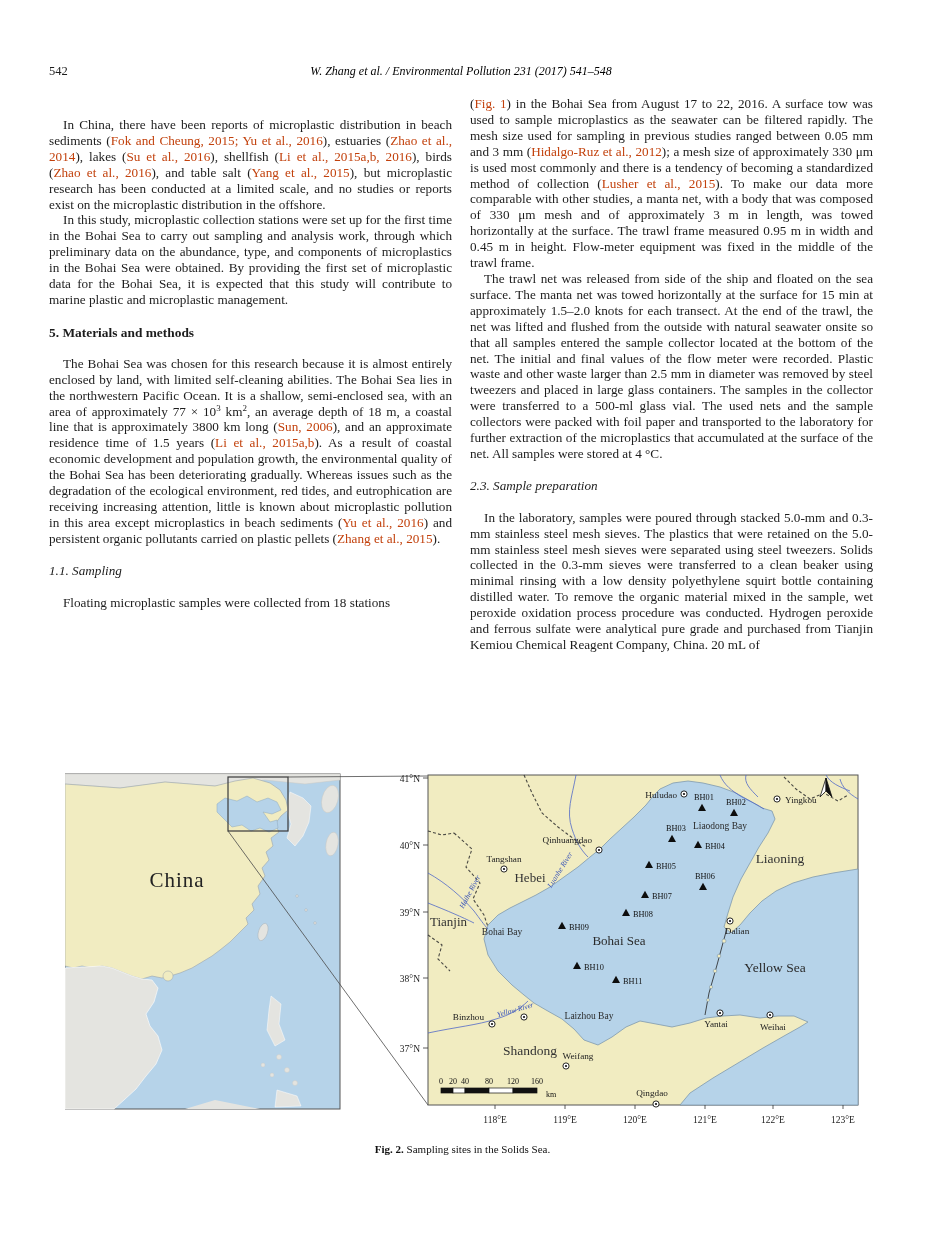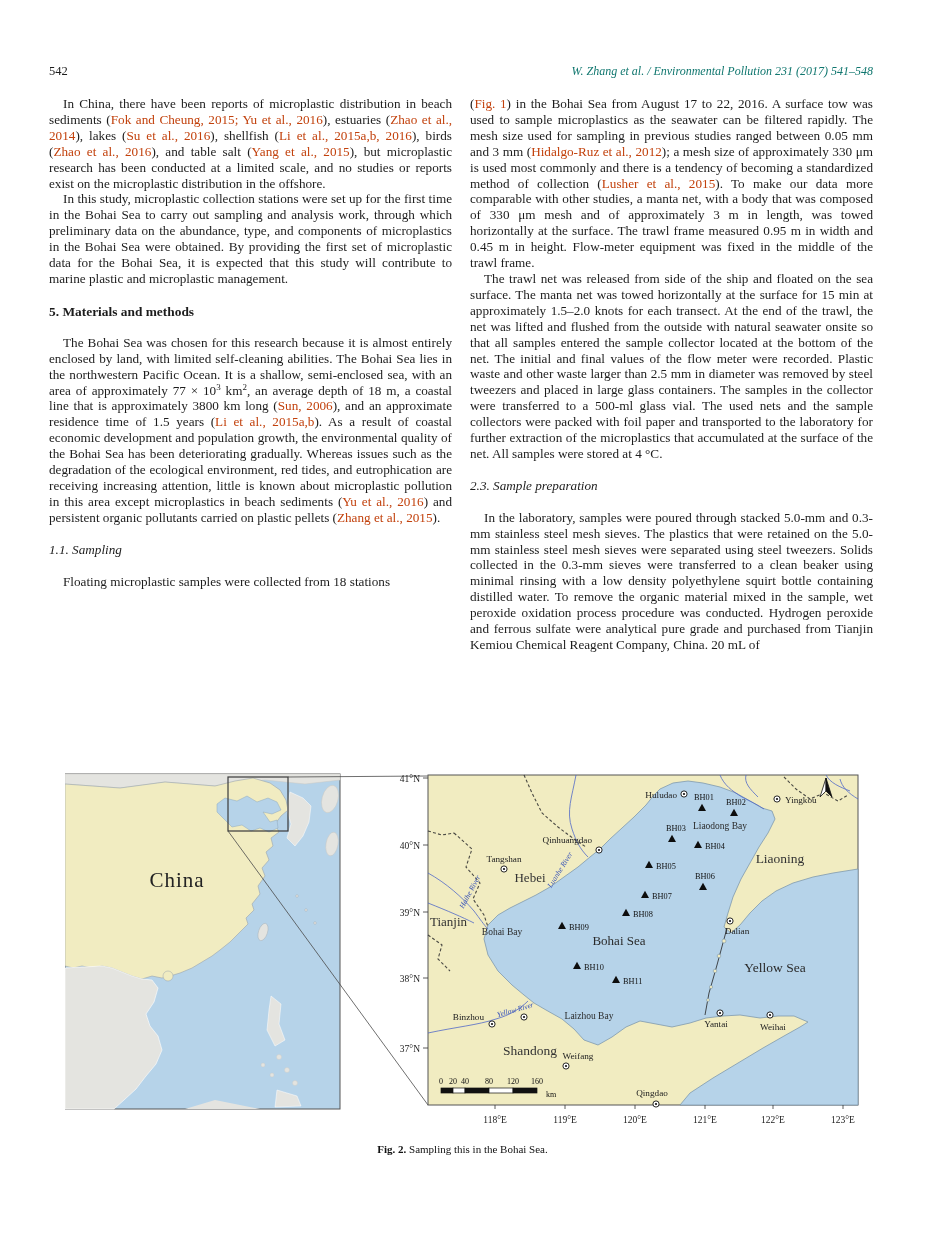--- a/index.html
+++ b/index.html
@@ -6,8 +6,8 @@
   .page{position:relative;width:925px;height:1234px;background:#fff;overflow:hidden;
         font-family:"Liberation Serif","DejaVu Serif",serif;color:#1c1c1c;text-decoration:underline;}
   .pageno{position:absolute;left:49px;top:64px;font-size:12.5px;}
-  .runhead{position:absolute;left:49px;right:52px;top:64px;text-align:right;
-           font-style:italic;font-size:12px;color:#0f766e;}
+  .runhead{position:absolute;left:49px;right:52px;top:64px;text-align:center;
+           font-style:italic;font-size:12px;color:#000000;}
   .col{position:absolute;top:96px;width:403px;font-size:13.2px;line-height:15.9px;
        text-align:justify;}
   .col-left{left:49px;}

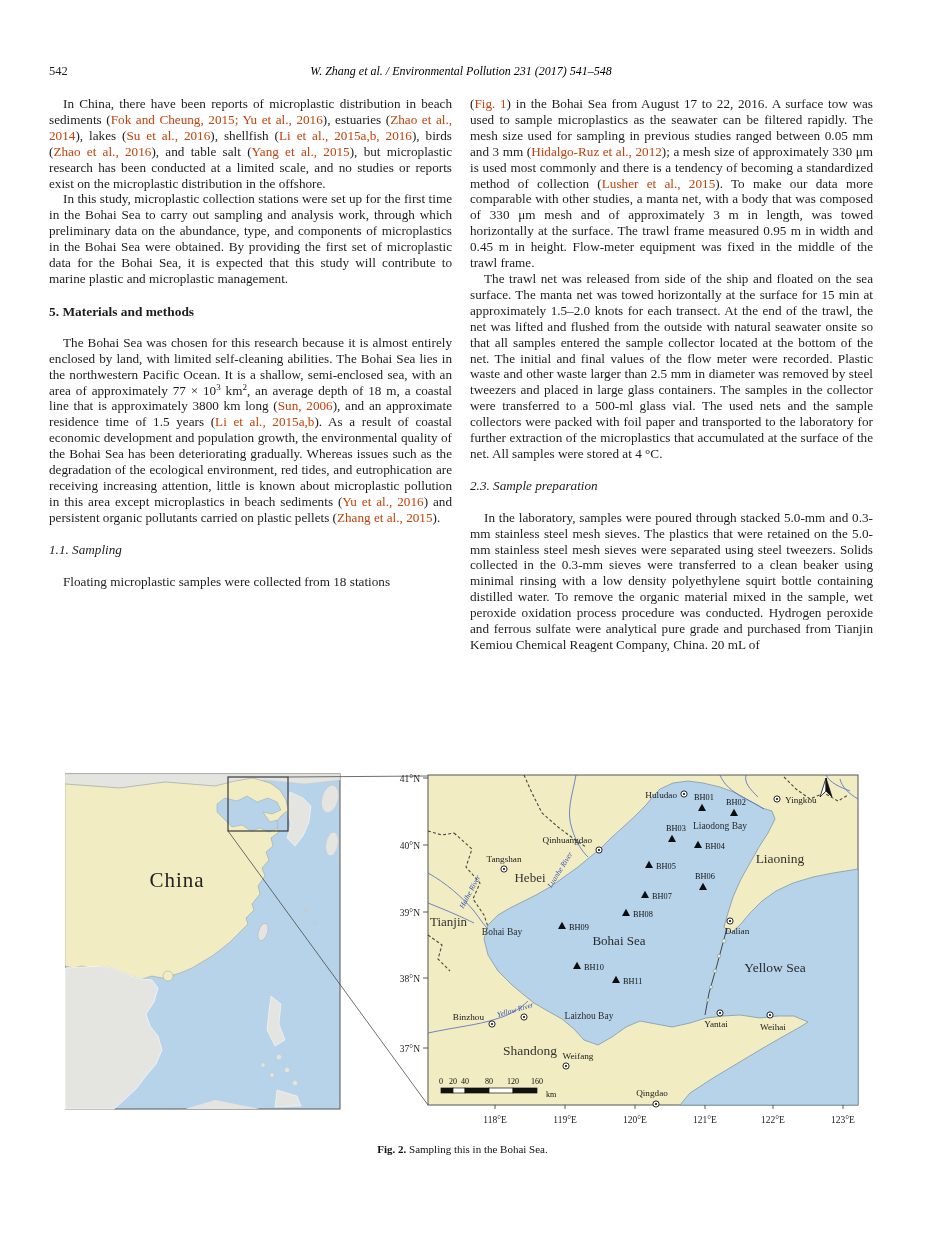--- a/index.html
+++ b/index.html
@@ -10,7 +10,7 @@
            font-style:italic;font-size:12px;color:#000000;}
   .col{position:absolute;top:96px;width:403px;font-size:13.2px;line-height:15.9px;
        text-align:justify;}
-  .col-left{left:49px;}
+  .col-left{left:49px;margin-top:21px;}
   .col-right{left:470px;}
   .col p{margin:0;}
   .col p.indent{text-indent:14px;}

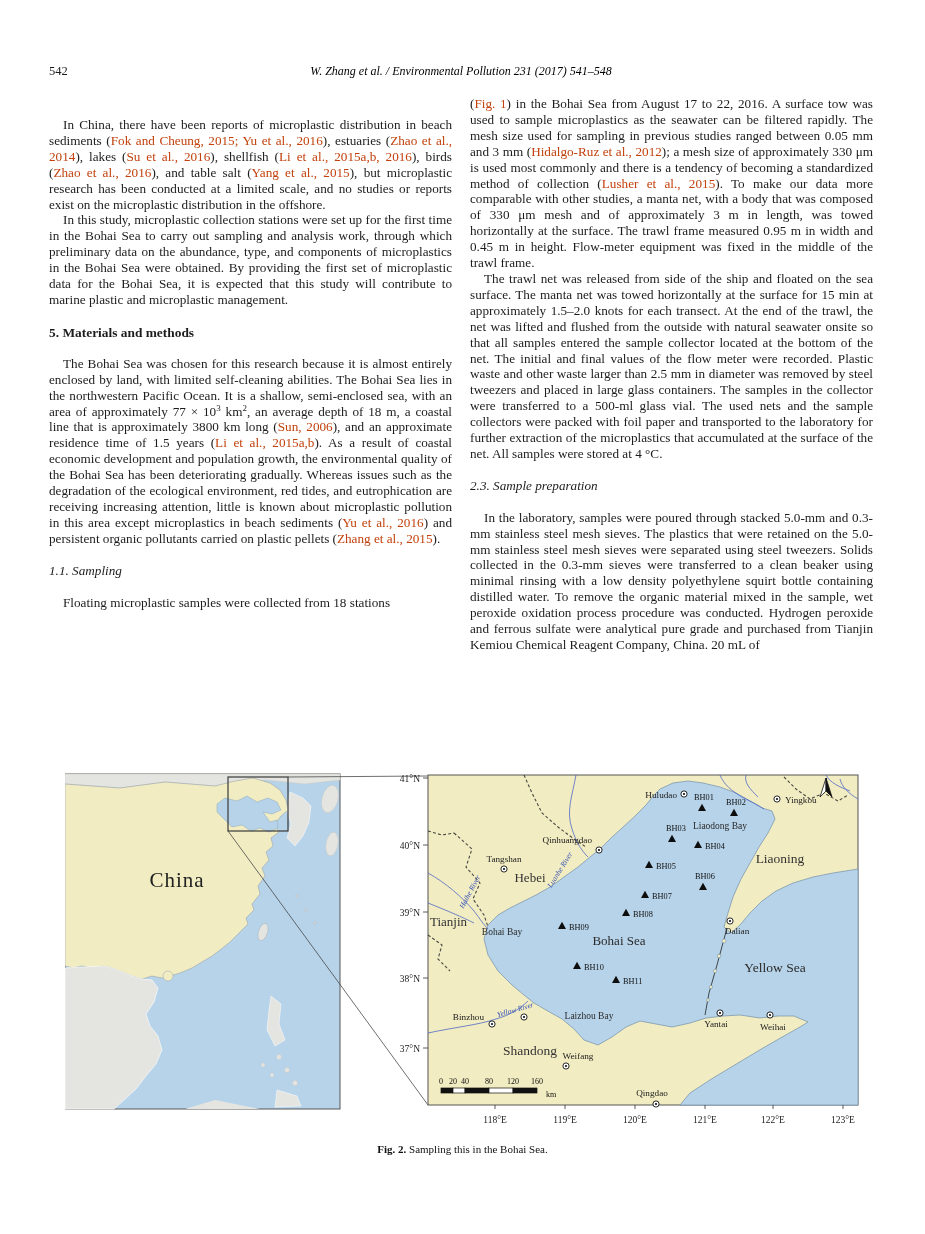--- a/index.html
+++ b/index.html
@@ -258,7 +258,7 @@
     </svg>
     <figcaption>
       <b>Fig. 2.</b>
-      <span>Sampling this in the Bohai Sea.</span>
+      <span>Sampling sites in the Solids Sea.</span>
     </figcaption>
     </div>
   </figure>

